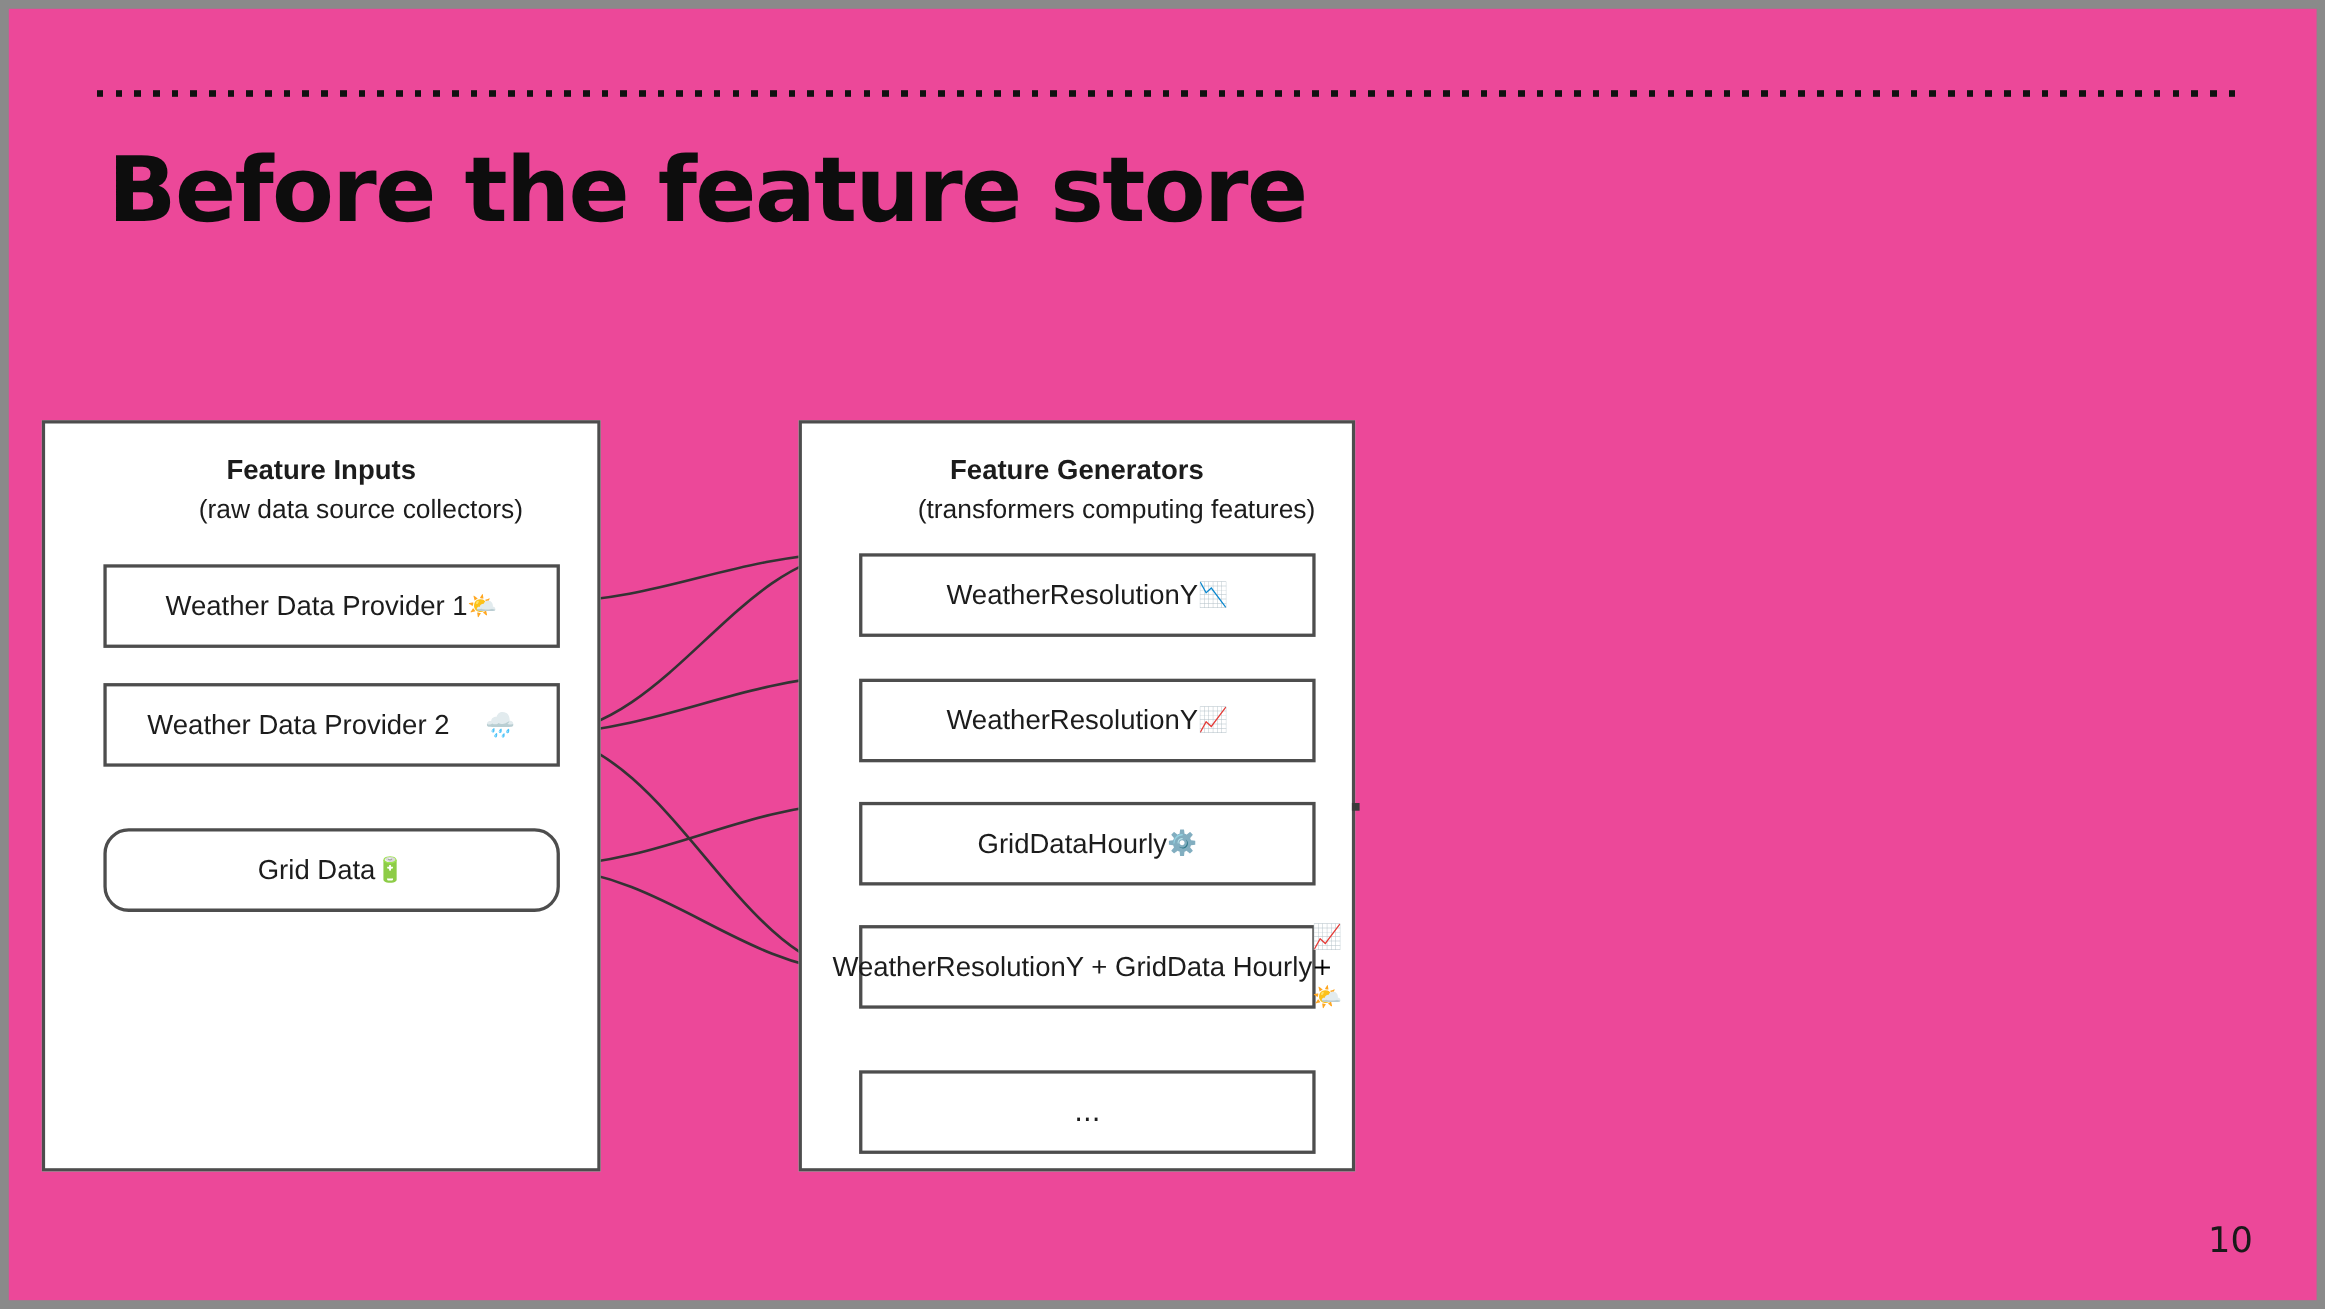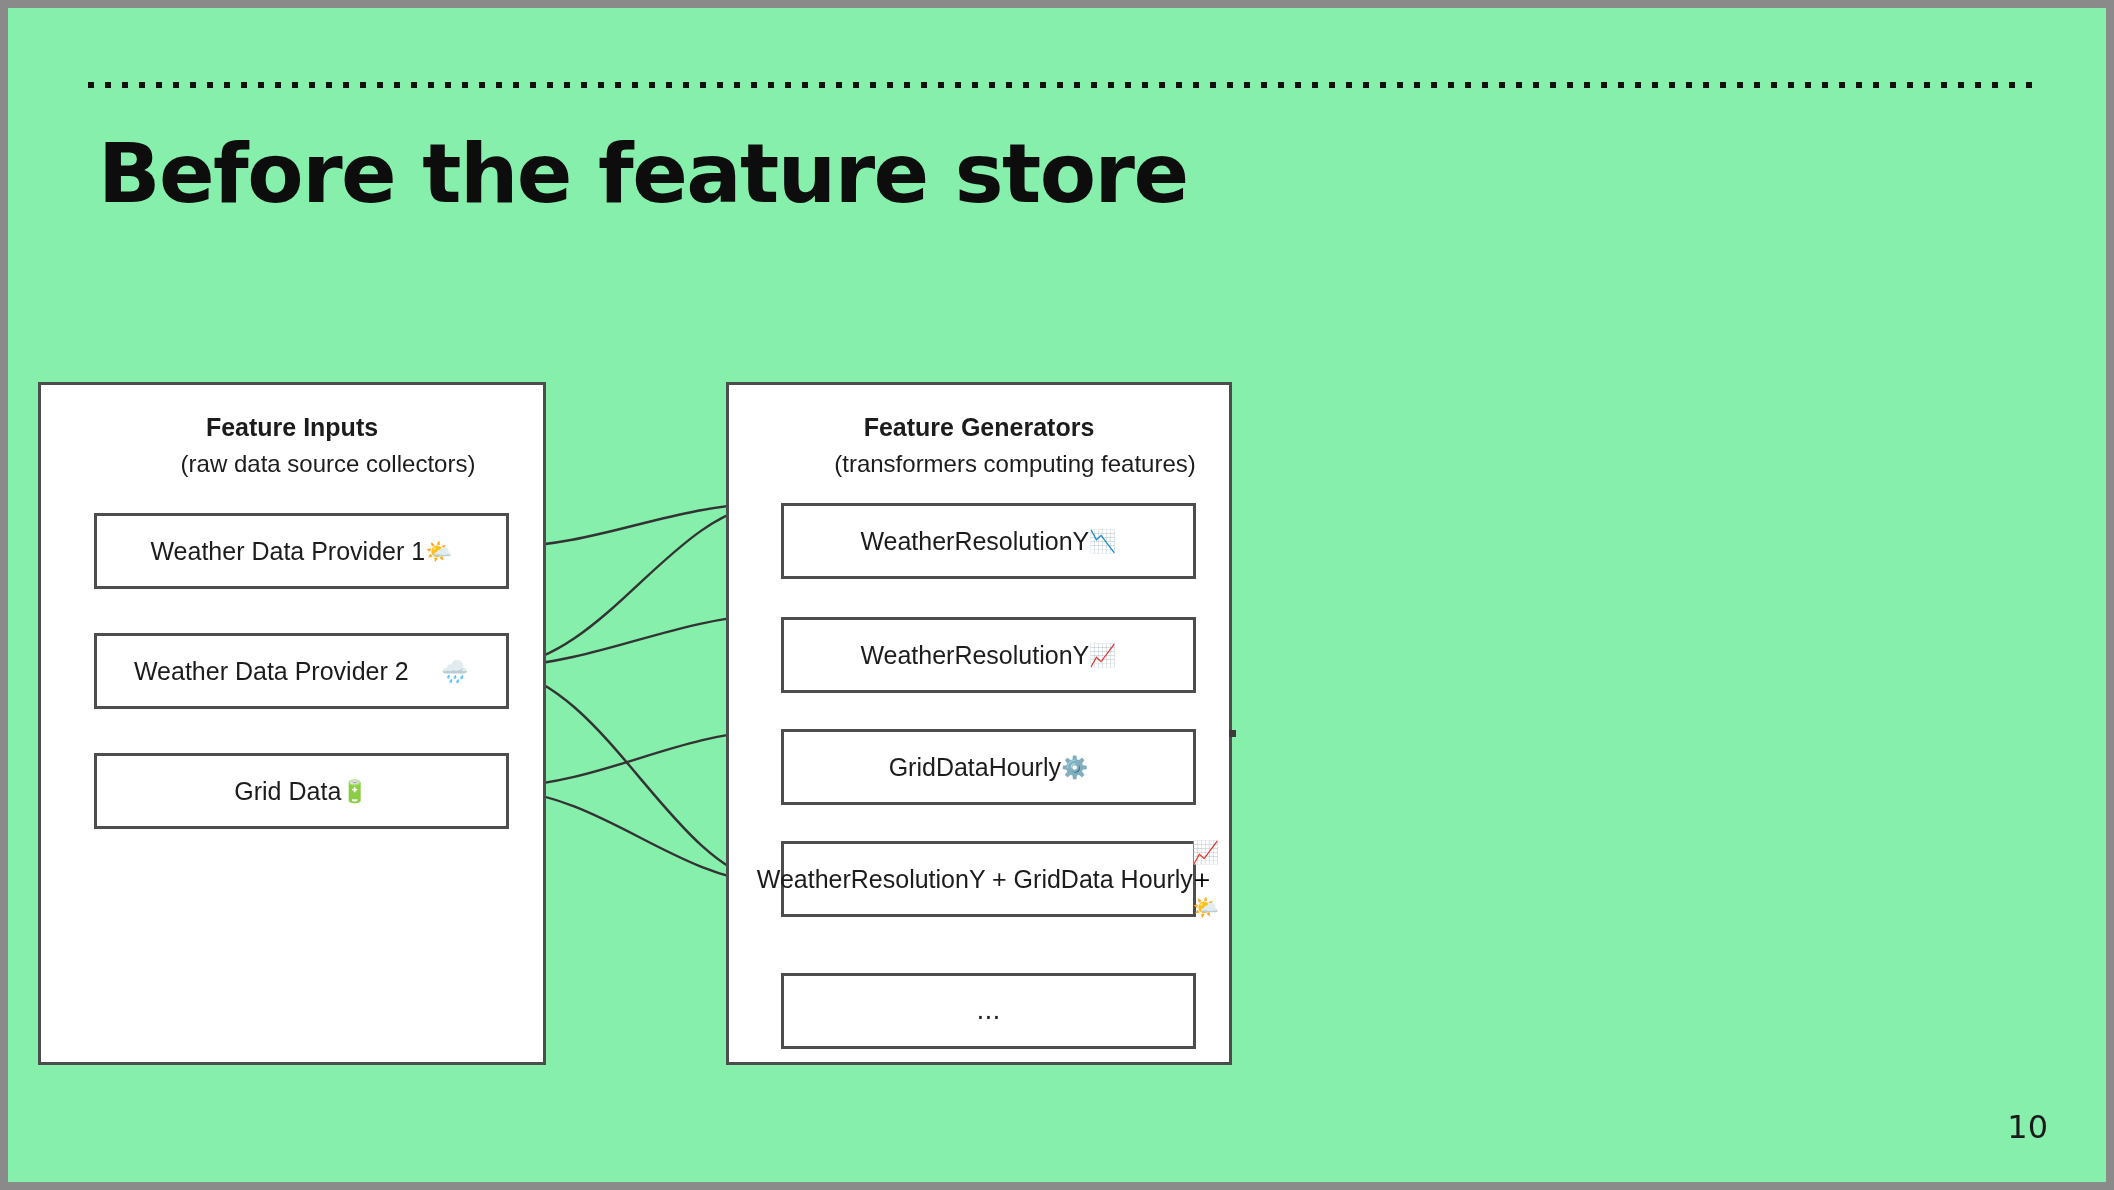--- a/index.html
+++ b/index.html
@@ -21,7 +21,7 @@
     top: 8px;
     width: 2098px;
     height: 1174px;
-    background: #86efac;
+    background: #ec4899;
     overflow: hidden;
   }
 

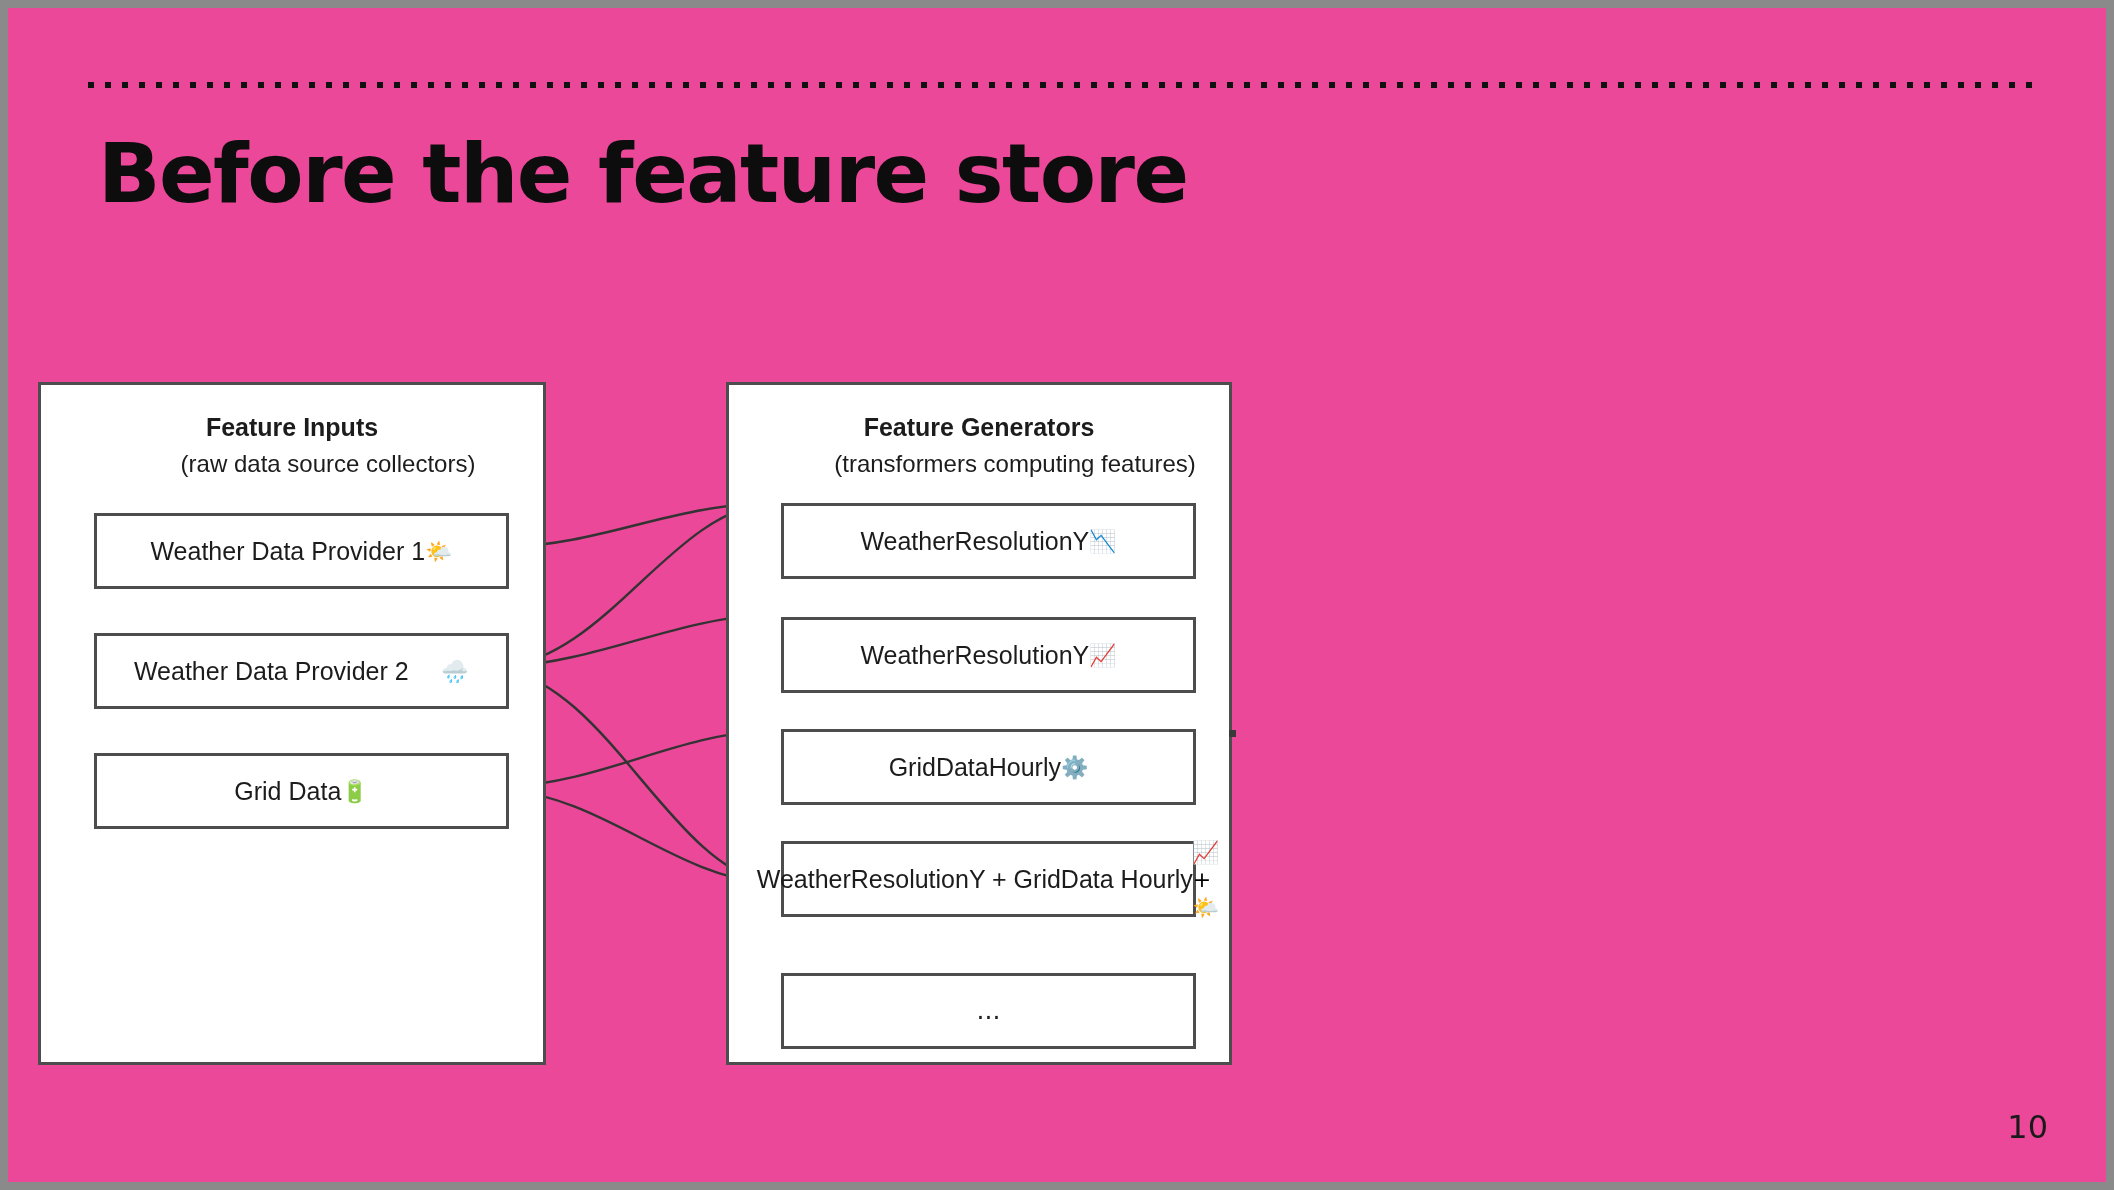--- a/index.html
+++ b/index.html
@@ -198,7 +198,7 @@
         <div class="node-emoji">🌤️</div>
       </div>
 
-      <div class="node left" style="top:248px;gap:33px;">
+      <div class="node left" style="top:236px;gap:33px;">
         <div class="node-label">Weather Data Provider 2</div>
         <div class="node-emoji">🌧️</div>
       </div>

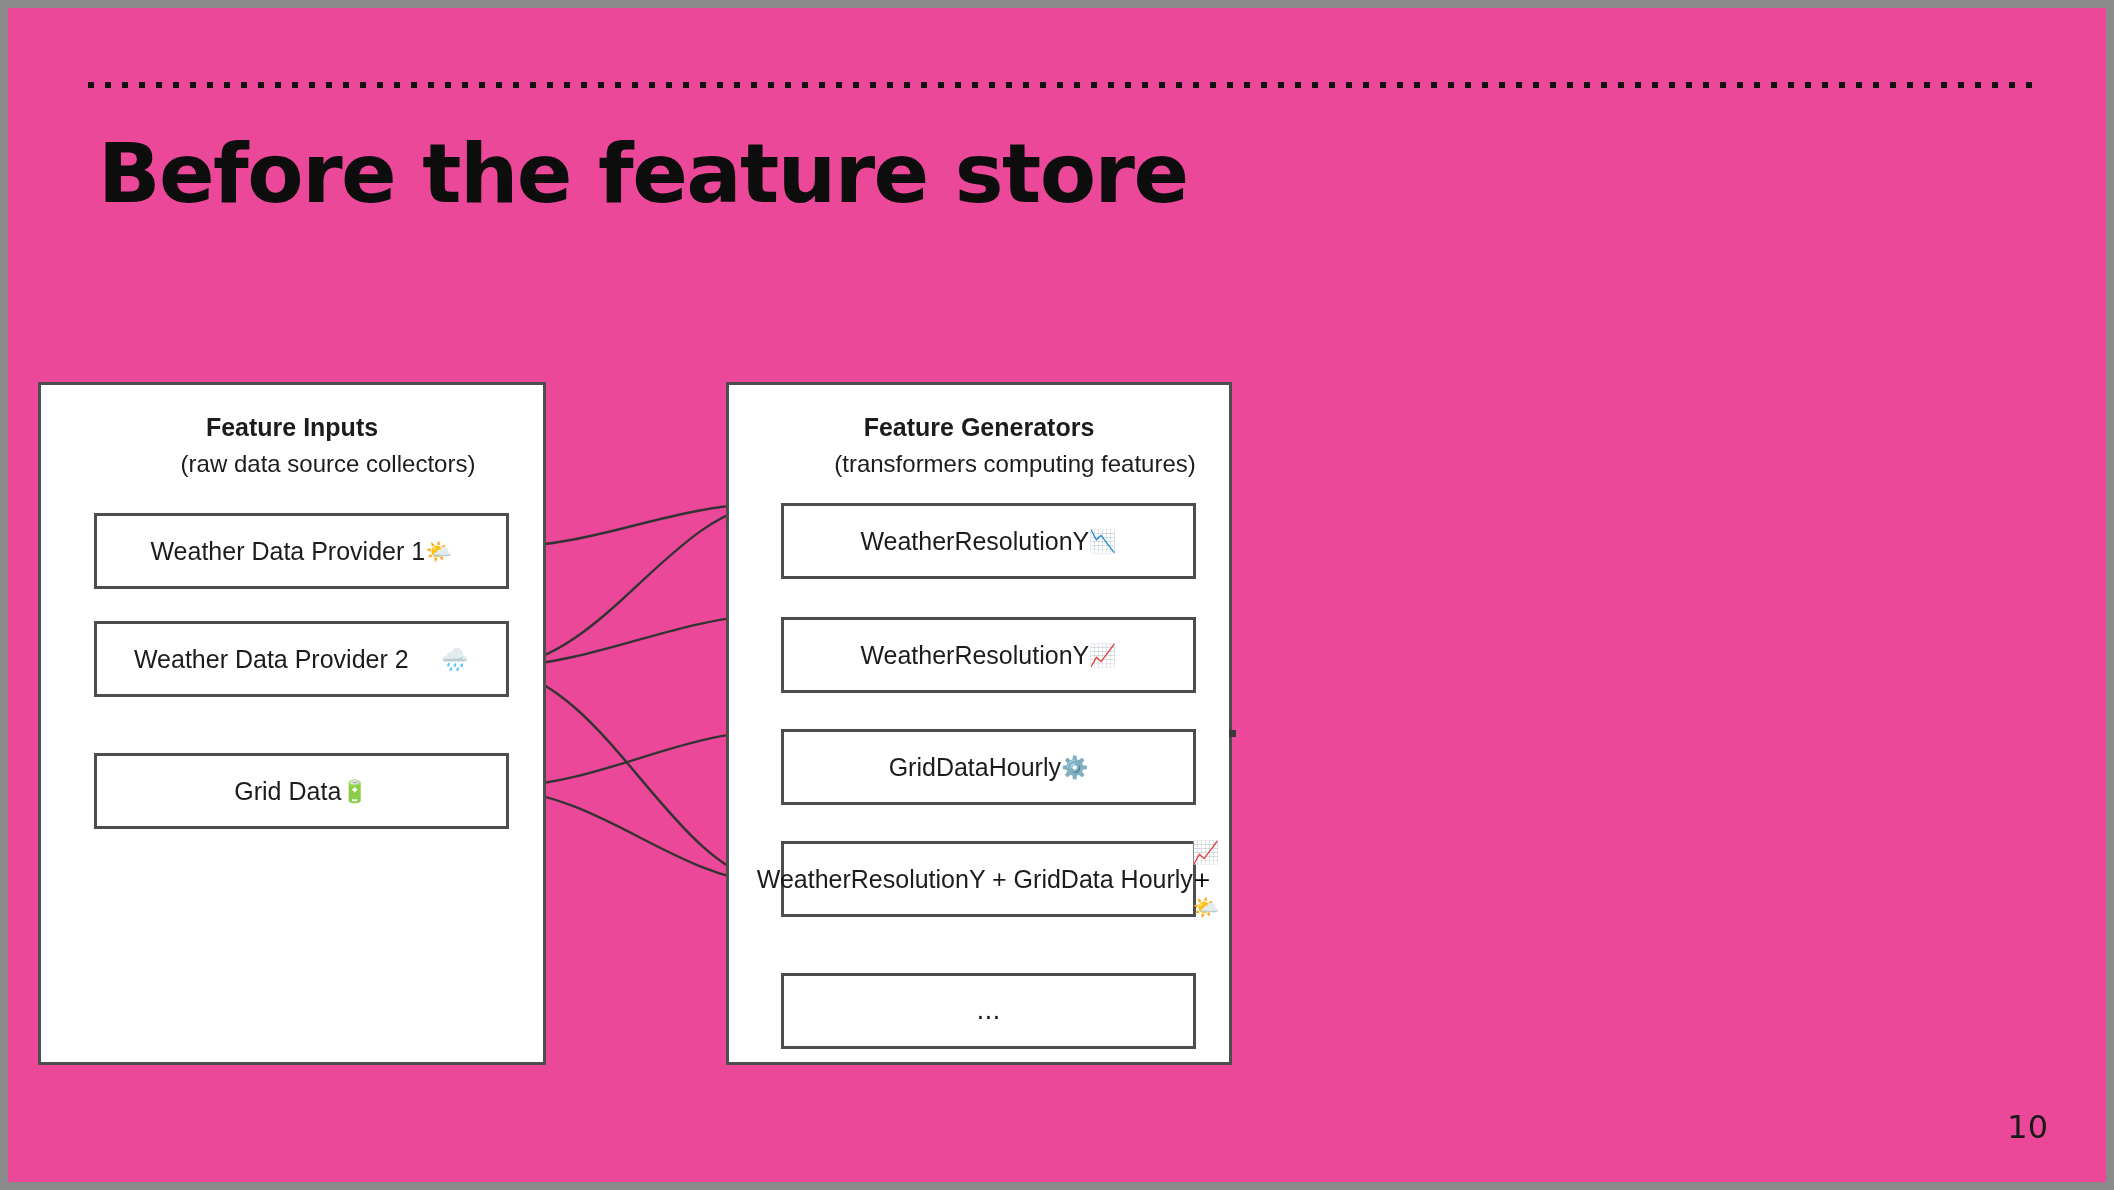--- a/index.html
+++ b/index.html
@@ -203,7 +203,7 @@
         <div class="node-emoji">🌧️</div>
       </div>
 
-      <div class="node left" style="top:368px;">
+      <div class="node left" style="top:368px;border-radius:23px;">
         <div class="node-label">Grid Data</div>
         <div class="node-emoji">🔋</div>
       </div>

